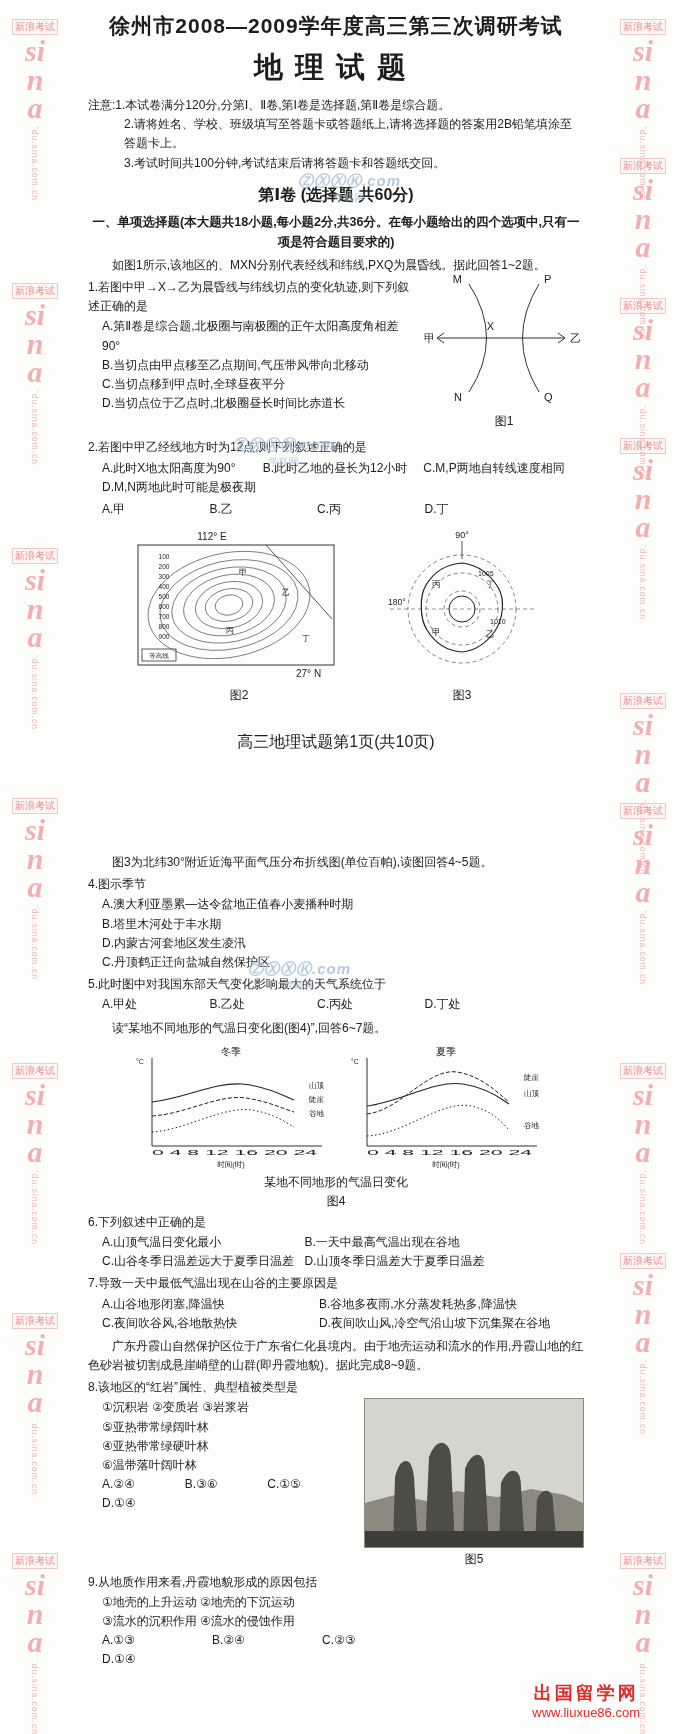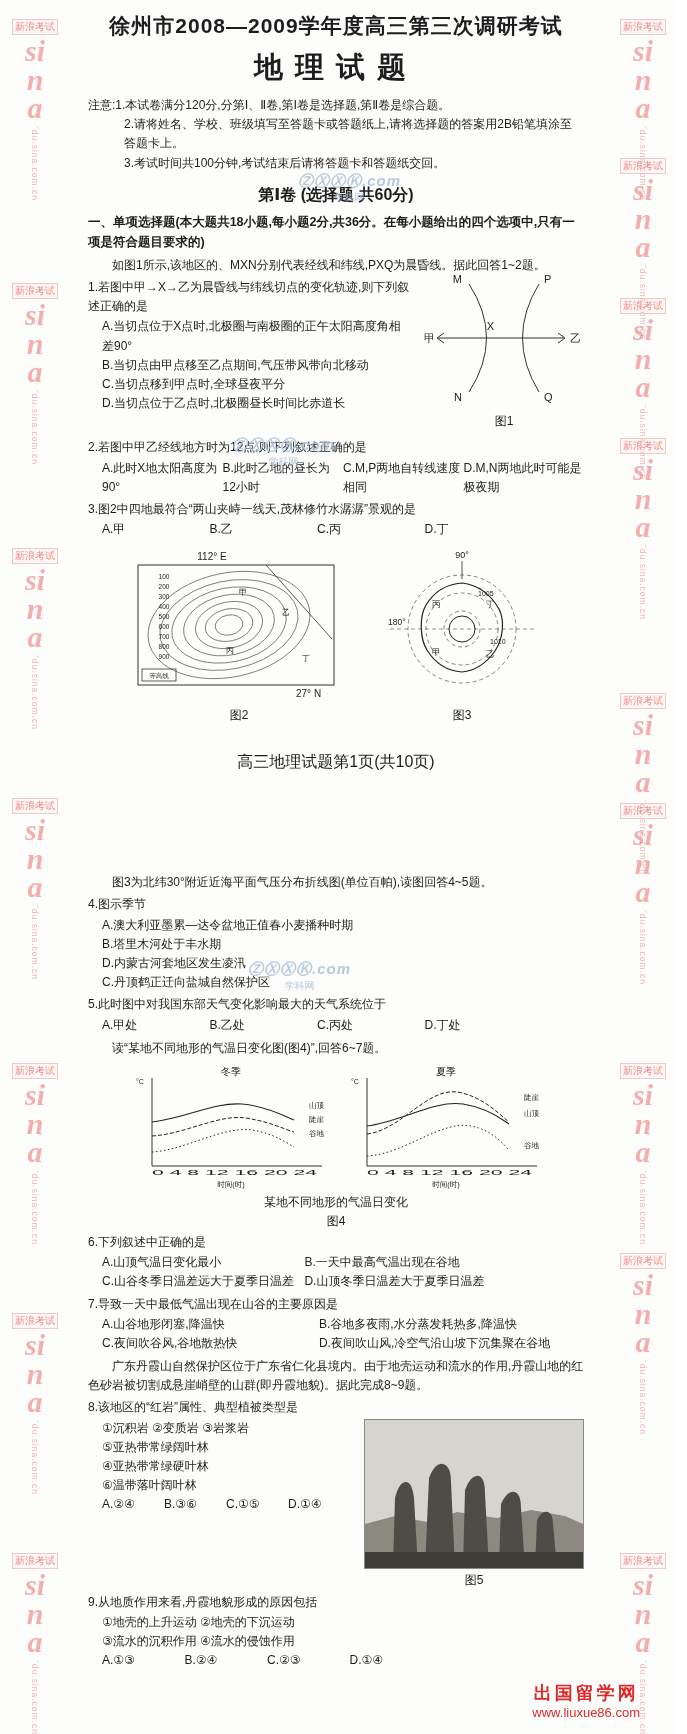--- a/index.html
+++ b/index.html
@@ -12,7 +12,7 @@
   .notes p{margin:0;}
   .notes .n2{padding-left:36px;}
   .section-title{text-align:center;font-weight:bold;font-size:16px;margin:12px 0 6px;}
-  .intro{font-weight:bold;font-size:12.5px;line-height:1.6;margin:2px 0;}
+  .intro{font-weight:bold;font-size:12.5px;line-height:1.6;margin:2px 0;text-align:center;}
   .lead{font-size:12px;line-height:1.6;text-indent:24px;margin:4px 0 2px;}
   .q{font-size:12px;line-height:1.6;margin:3px 0;}
   .q .stem{margin:1px 0;}

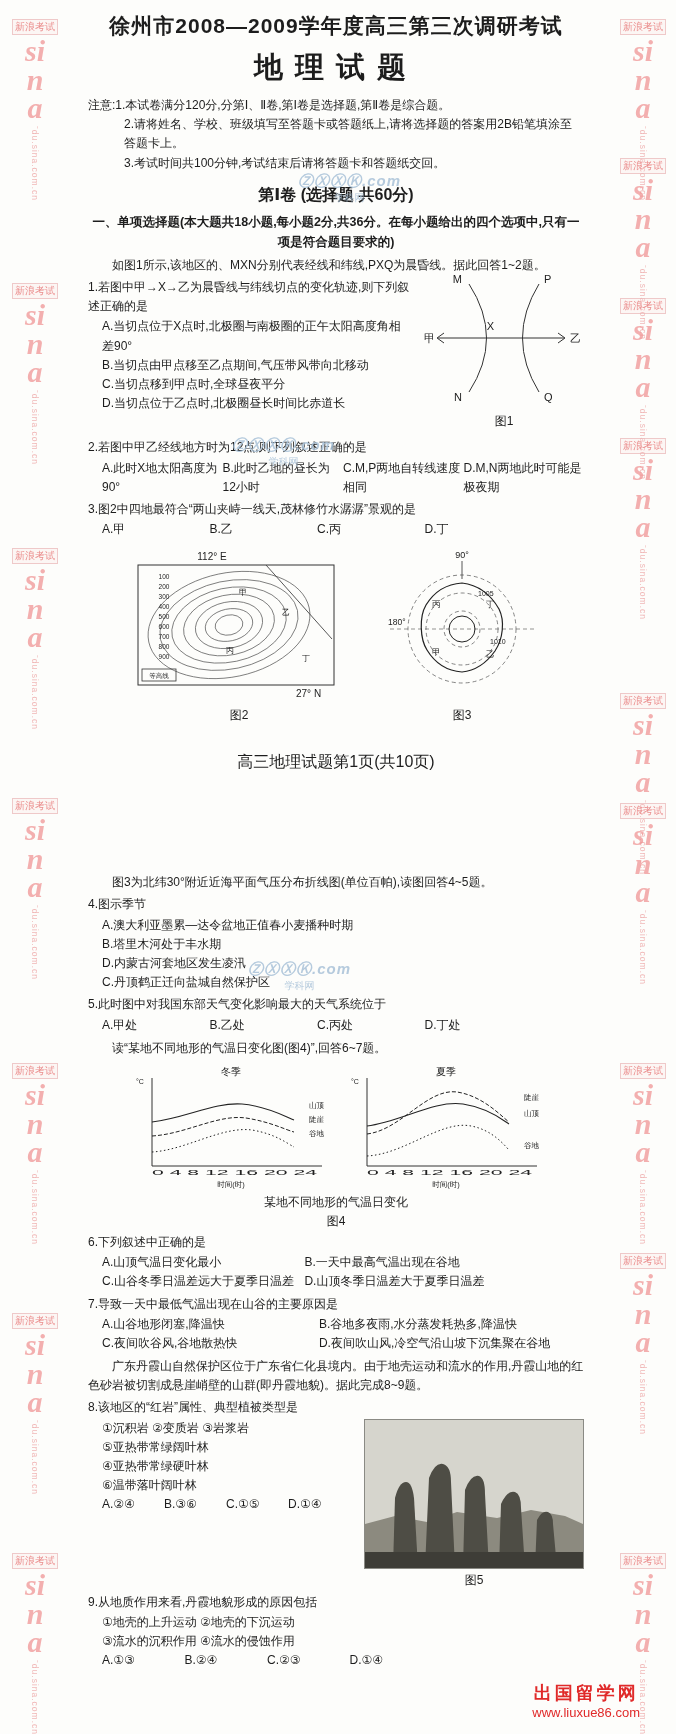--- a/index.html
+++ b/index.html
@@ -122,7 +122,7 @@
         <div class="figcap">图1</div>
       </div>
       <div class="stem">1.若图中甲→X→乙为晨昏线与纬线切点的变化轨迹,则下列叙述正确的是</div>
-      <div class="opt">A.当切点位于X点时,北极圈与南极圈的正午太阳高度角相差90°</div>
+      <div class="opt">A.第Ⅱ卷是综合题,北极圈与南极圈的正午太阳高度角相差90°</div>
       <div class="opt">B.当切点由甲点移至乙点期间,气压带风带向北移动</div>
       <div class="opt">C.当切点移到甲点时,全球昼夜平分</div>
       <div class="opt">D.当切点位于乙点时,北极圈昼长时间比赤道长</div>

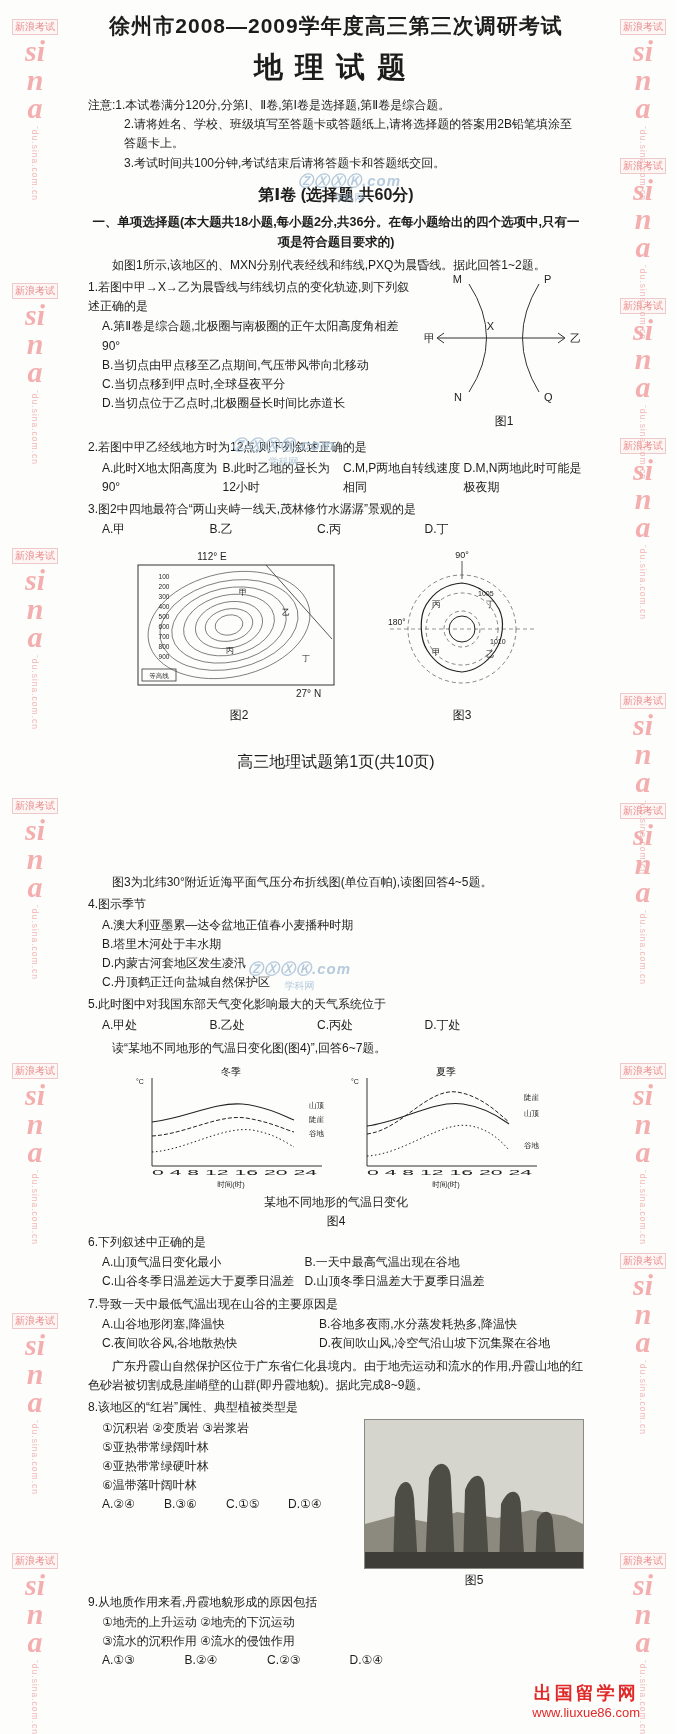--- a/index.html
+++ b/index.html
@@ -17,7 +17,7 @@
   .q{font-size:12px;line-height:1.6;margin:3px 0;}
   .q .stem{margin:1px 0;}
   .q .opt{padding-left:14px;}
-  .opt-grid{display:grid;grid-template-columns:1fr 1fr 1fr 1fr;padding-left:14px;}
+  .opt-grid{display:grid;grid-template-columns:1fr 1fr 1fr;padding-left:14px;}
   .opt-grid.w4258{grid-template-columns:42% 58%;}
   .opt-grid.w4555{grid-template-columns:45% 55%;}
   .opt-grid.narrow{max-width:260px;}

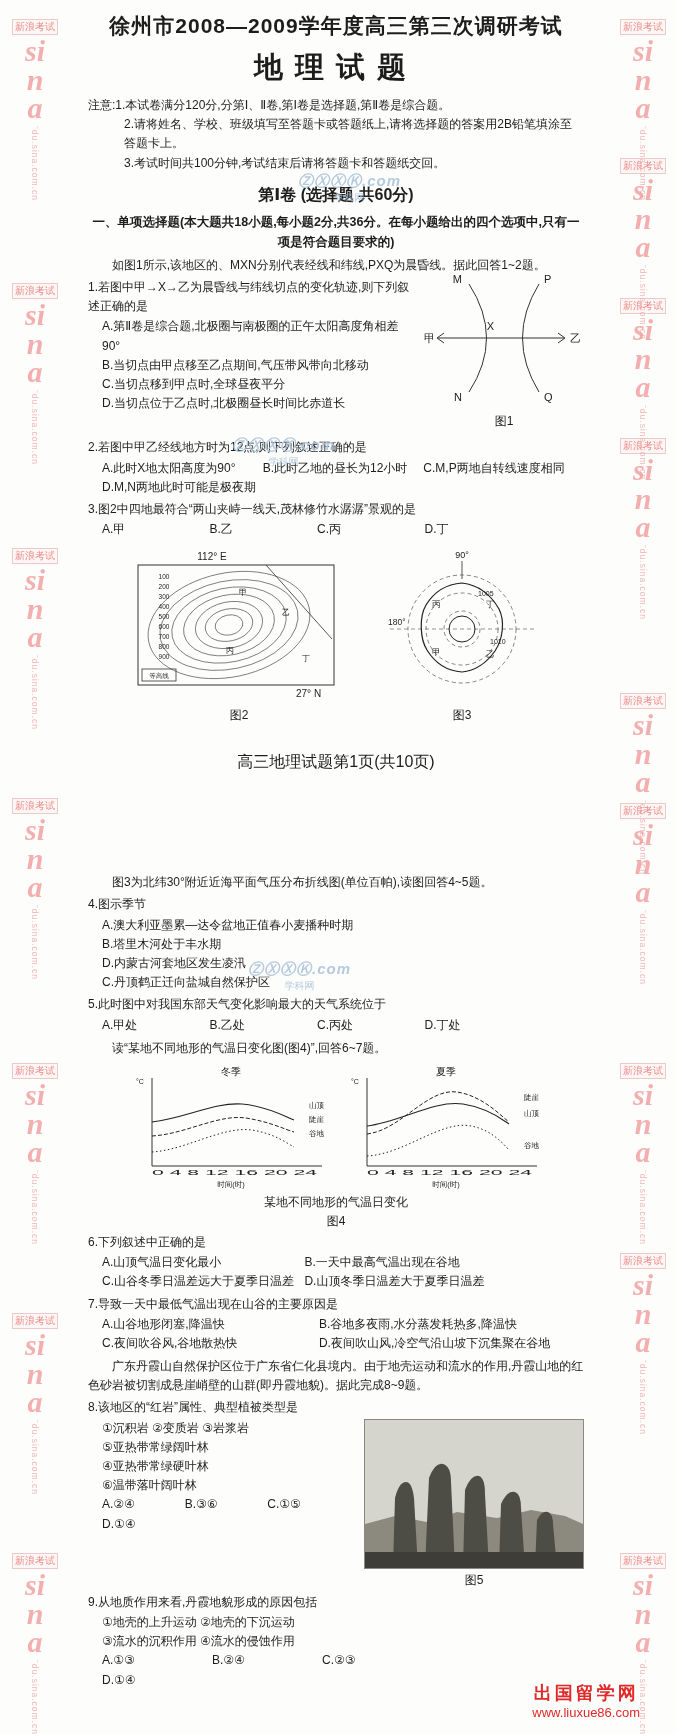--- a/index.html
+++ b/index.html
@@ -140,7 +140,6 @@
     </div>
 
     <div class="q">
-      <div class="stem">3.图2中四地最符合“两山夹峙一线天,茂林修竹水潺潺”景观的是</div>
       <div class="opt-row4">
         <div>A.甲</div>
         <div>B.乙</div>

